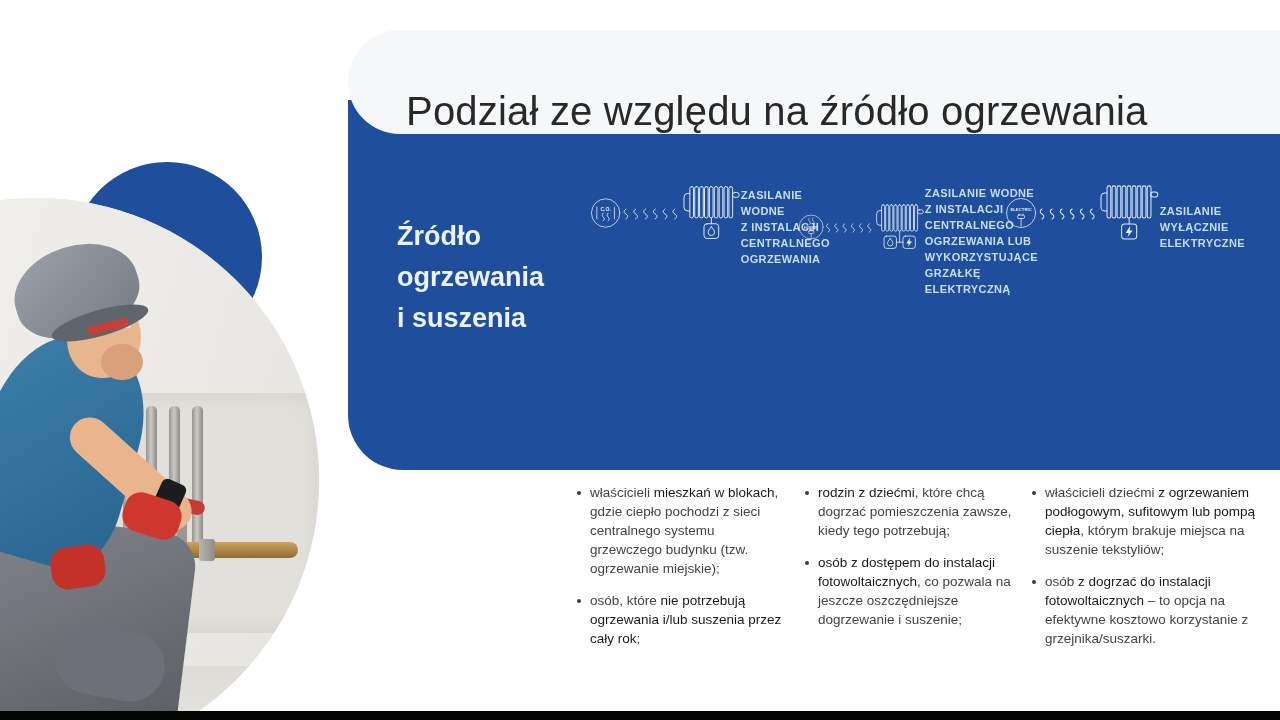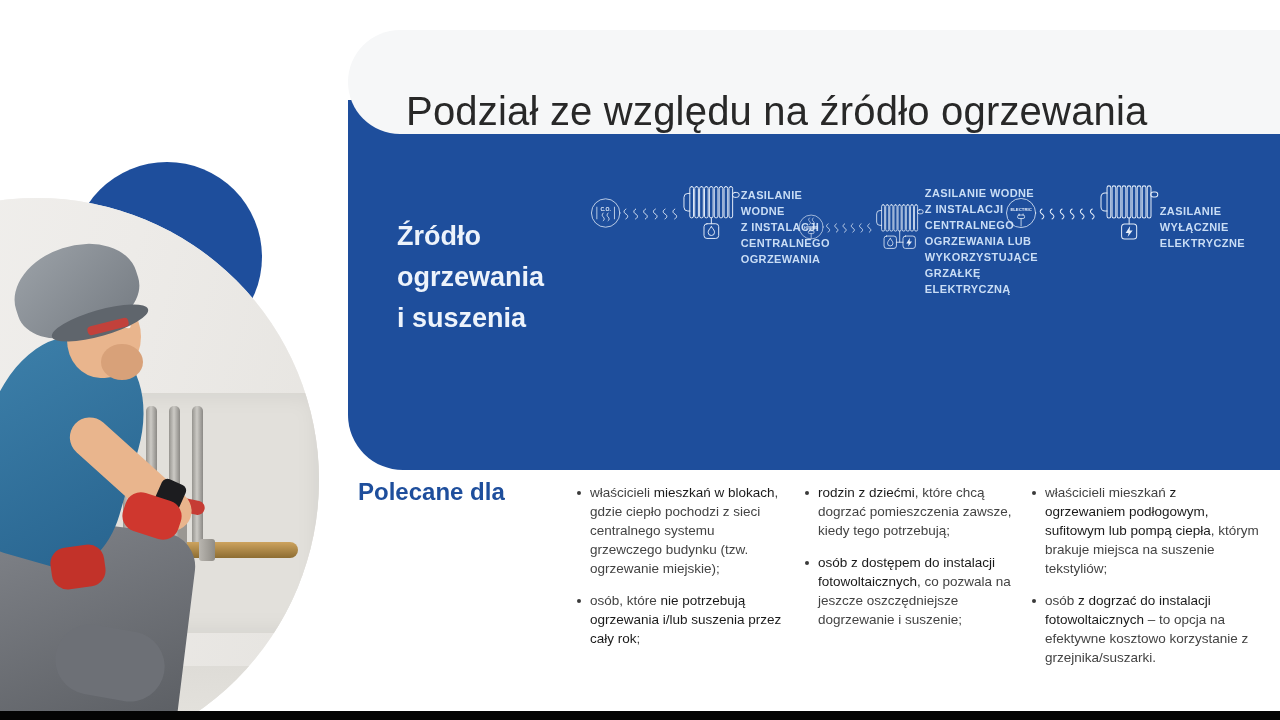--- a/index.html
+++ b/index.html
@@ -244,7 +244,6 @@
 ELEKTRYCZNE</div>
   </div>
 
-  <div class="recommended-heading">Polecane dla</div>
 
   <ul class="rec-col r1">
       <li><span>właścicieli </span><span class="b">mieszkań w blokach</span><span>, gdzie ciepło pochodzi z sieci centralnego systemu grzewczego budynku (tzw. ogrzewanie miejskie);</span></li>

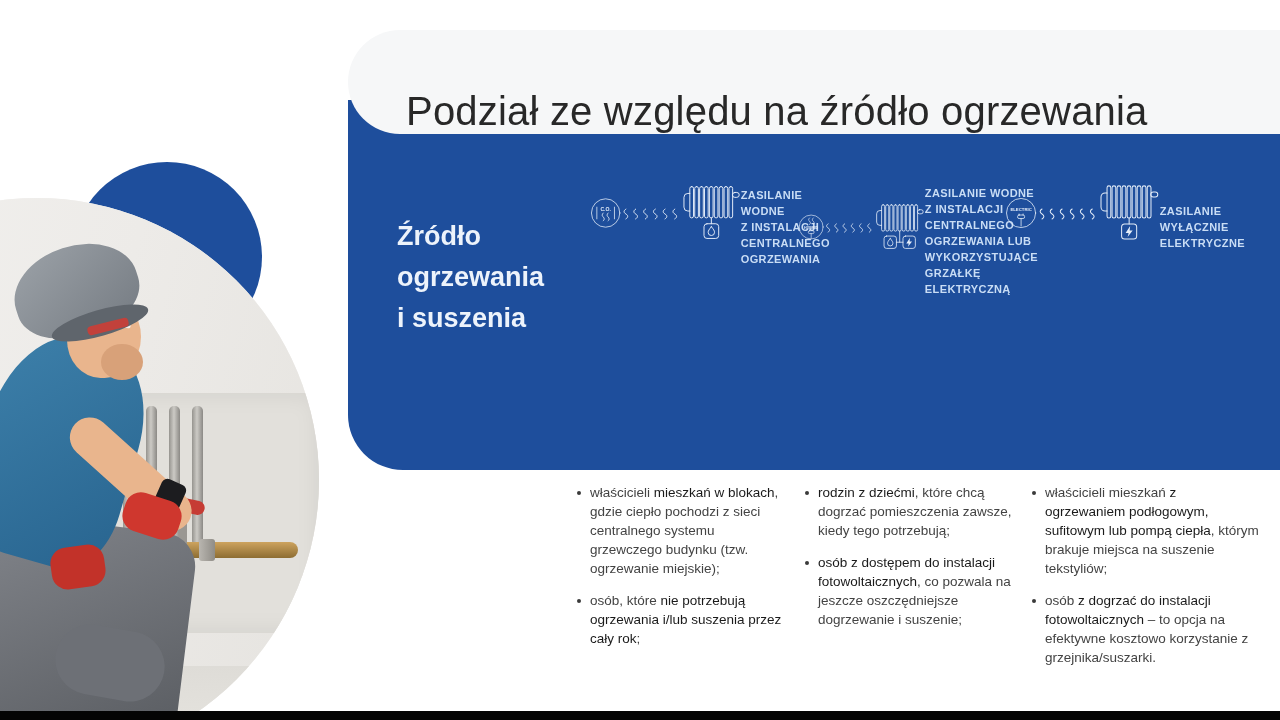--- a/index.html
+++ b/index.html
@@ -254,7 +254,7 @@
       <li><span class="b">osób z dostępem do instalacji fotowoltaicznych</span><span>, co pozwala na jeszcze oszczędniejsze dogrzewanie i suszenie;</span></li>
     </ul>
   <ul class="rec-col r3">
-      <li><span>właścicieli mieszkań </span><span class="b">z ogrzewaniem podłogowym, sufitowym lub pompą ciepła</span><span>, którym brakuje miejsca na suszenie tekstyliów;</span></li>
+      <li><span>właścicieli dziećmi </span><span class="b">z ogrzewaniem podłogowym, sufitowym lub pompą ciepła</span><span>, którym brakuje miejsca na suszenie tekstyliów;</span></li>
       <li><span>osób </span><span class="b">z dogrzać do instalacji fotowoltaicznych</span><span> – to opcja na efektywne kosztowo korzystanie z grzejnika/suszarki.</span></li>
     </ul>
 

